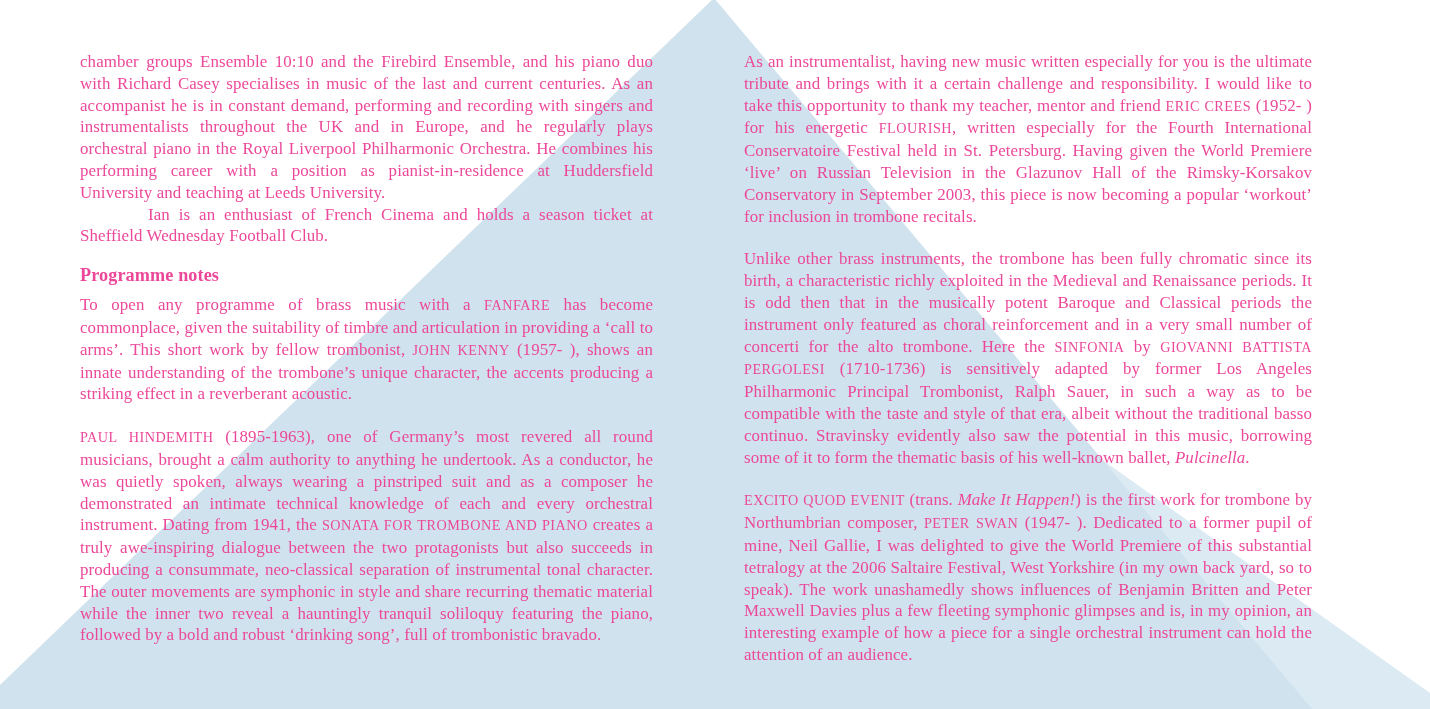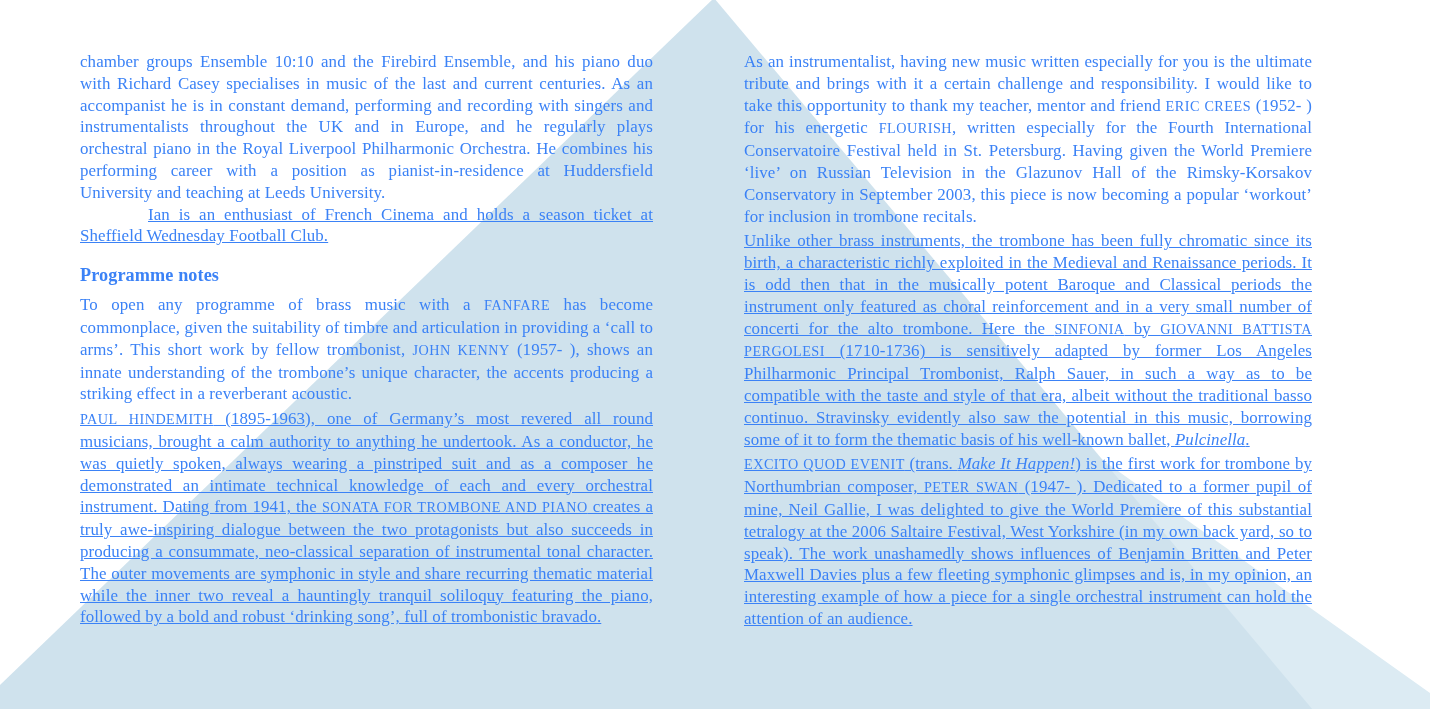--- a/index.html
+++ b/index.html
@@ -18,7 +18,7 @@
   .col {
     position: absolute;
     top: 51px;
-    color: #3b82f6;
+    color: #ec4899;
     font-size: 16.9px;
     line-height: 21.8px;
     text-align: justify;

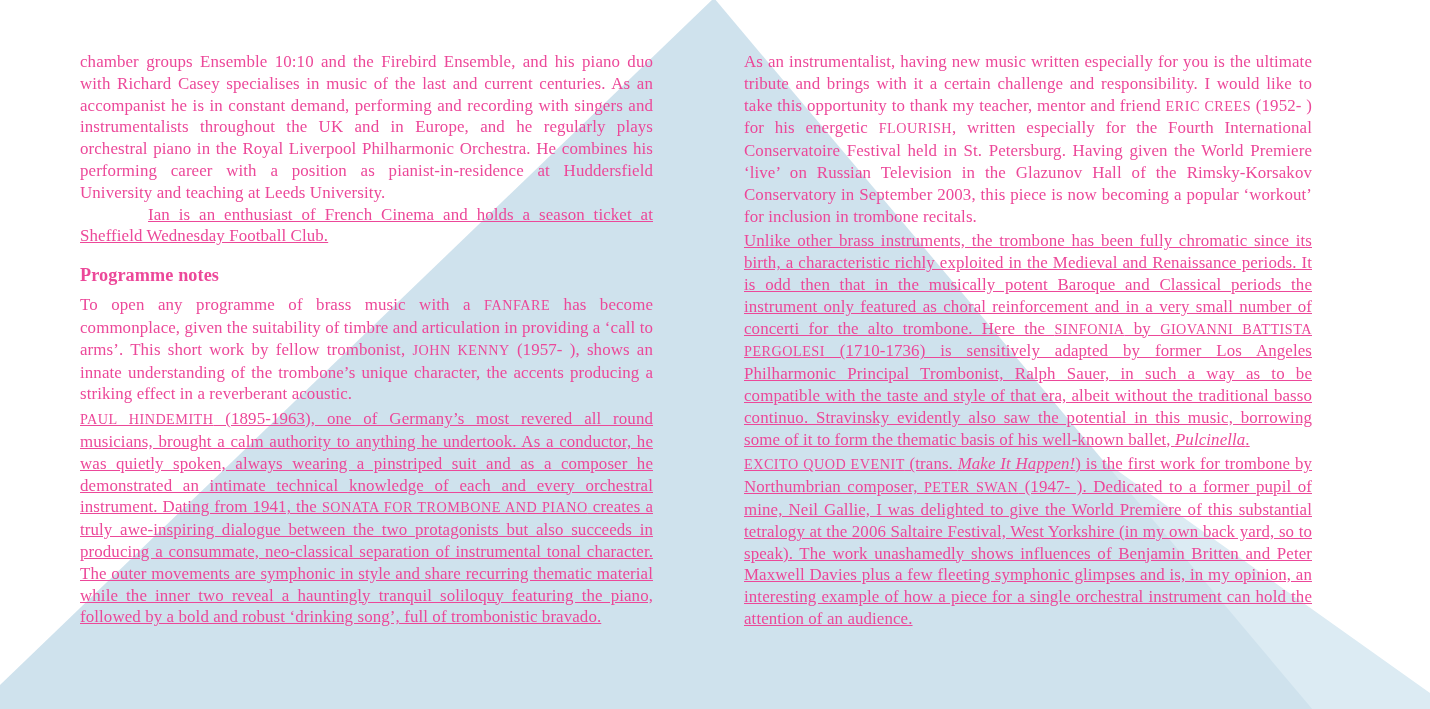--- a/index.html
+++ b/index.html
@@ -28,7 +28,7 @@
   .col-right { left: 744px; width: 568px; }
   .para { margin: 0; }
   .para + .para.spaced { margin-top: 3px; text-decoration: underline; }
-  .para.indented { text-indent: 68px; text-decoration: underline; }
+  .para.indented { text-indent: 68px; }
   .section-heading {
     margin: 16px 0 7px 0;
     font-size: 18.2px;

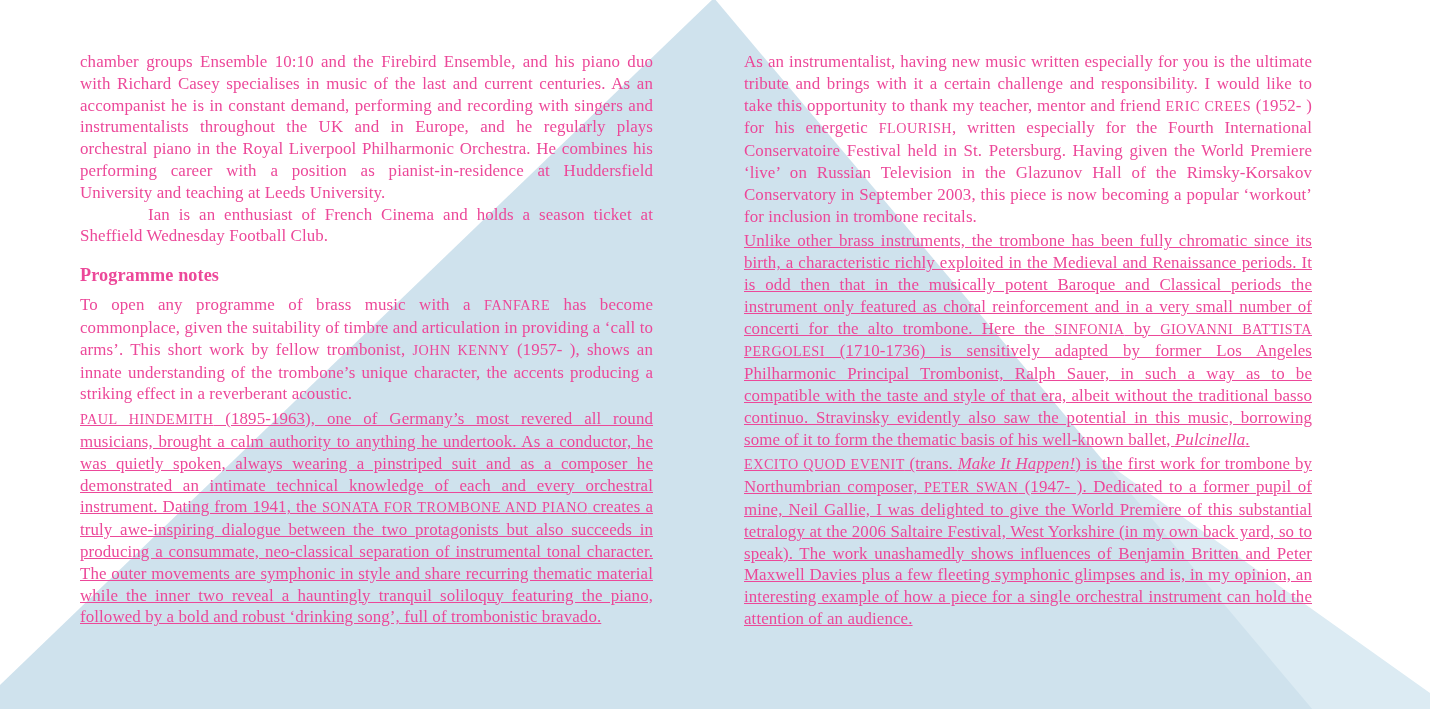--- a/index.html
+++ b/index.html
@@ -27,7 +27,7 @@
   .col-left  { left: 80px;  width: 573px; }
   .col-right { left: 744px; width: 568px; }
   .para { margin: 0; }
-  .para + .para.spaced { margin-top: 3px; text-decoration: underline; }
+  .para + .para.spaced { margin-top: 21px; }
   .para.indented { text-indent: 68px; }
   .section-heading {
     margin: 16px 0 7px 0;

